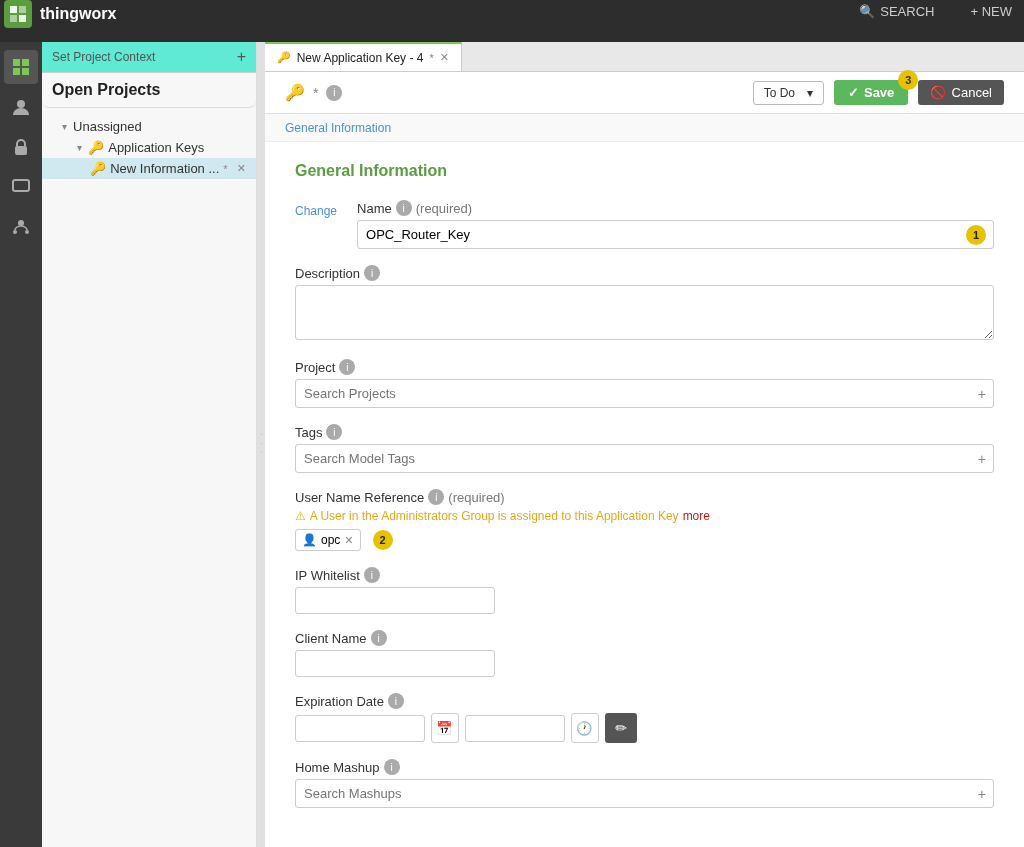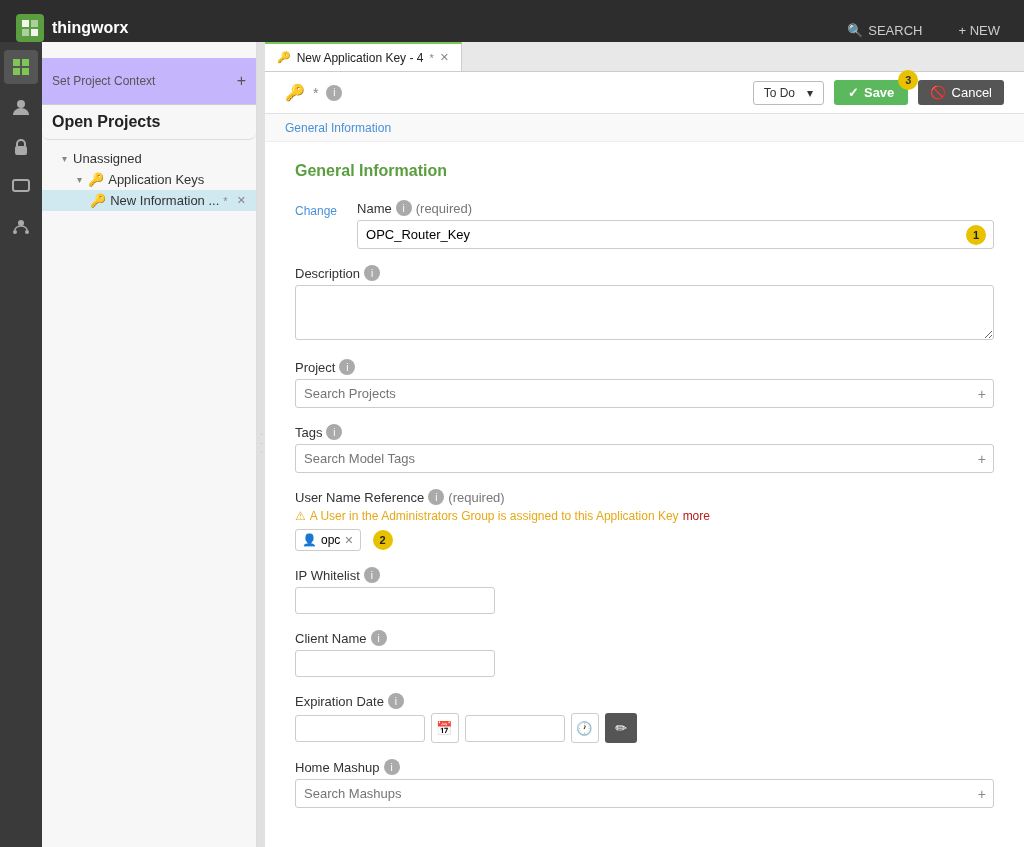--- a/index.html
+++ b/index.html
@@ -10,8 +10,8 @@
       background: #2d2d2d;
       height: 42px;
       display: flex;
-      align-items: flex-end;
-      padding: 0 16px;
+      align-items: flex-start;
+      padding: 0 4px;
       gap: 20px;
       flex-shrink: 0;
     }

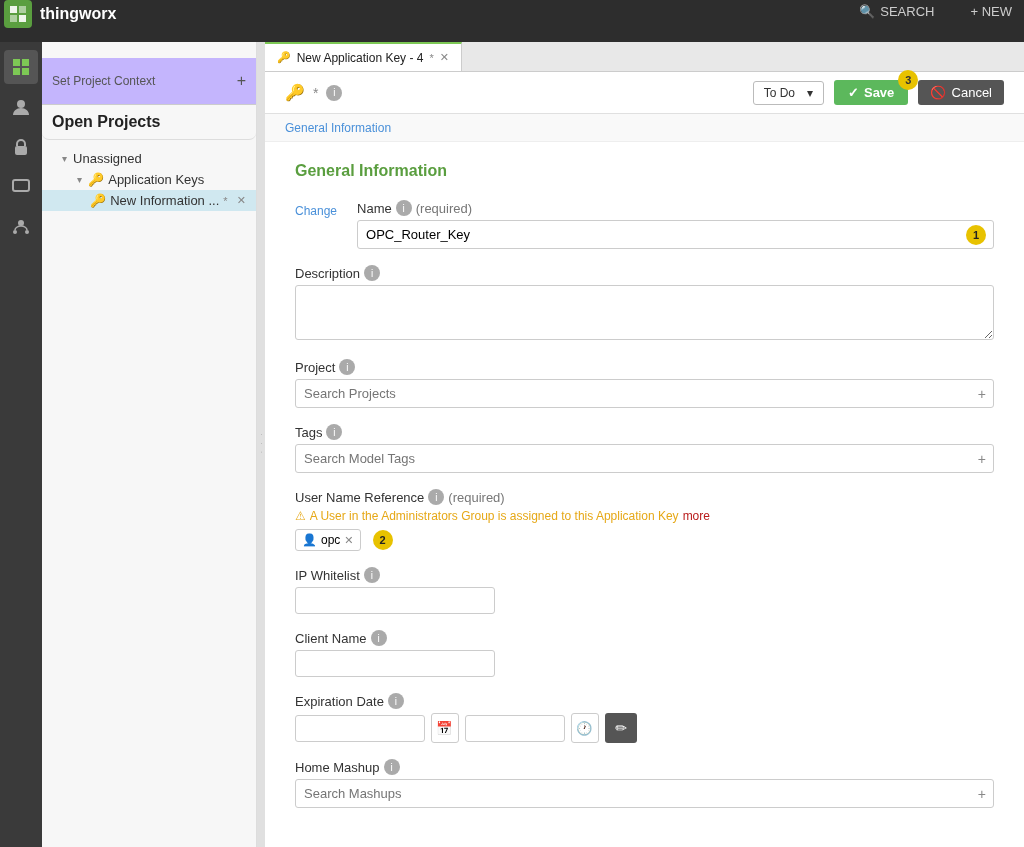--- a/index.html
+++ b/index.html
@@ -89,15 +89,14 @@
       flex-shrink: 0;
     }
     .sidebar-header {
-      background: #c4b5fd;
-      padding: 14px 10px;
+      background: #5eead4;
+      padding: 6px 10px;
       display: flex;
       align-items: center;
       justify-content: space-between;
       border-bottom: 1px solid #ccc;
       font-size: 12px;
       color: #555;
-      margin-top: 16px;
     }
     .sidebar-title {
       font-size: 16px;

